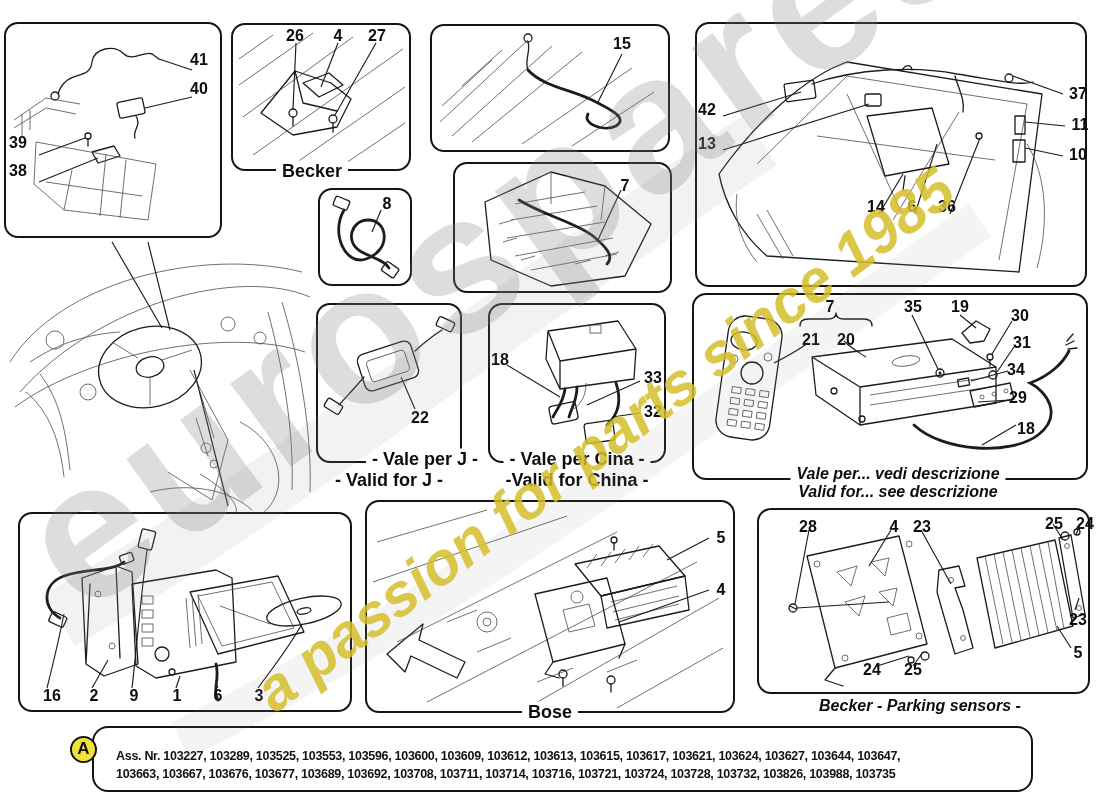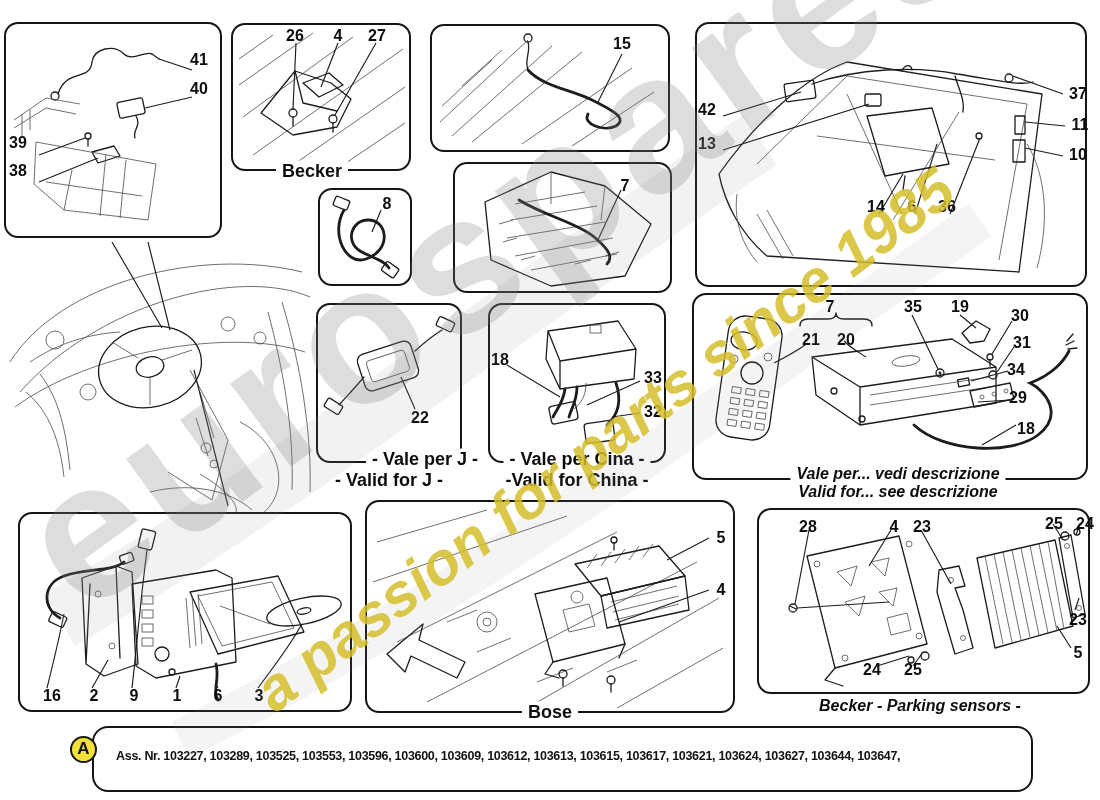--- a/index.html
+++ b/index.html
@@ -385,6 +385,7 @@
   <div id="footer-box"></div>
   <div id="footer-badge">A</div>
   <div id="fline1" class="ftext">Ass. Nr. 103227, 103289, 103525, 103553, 103596, 103600, 103609, 103612, 103613, 103615, 103617, 103621, 103624, 103627, 103644, 103647,</div>
+  <div id="fline2" class="ftext">103663, 103667, 103676, 103677, 103689, 103692, 103708, 103711, 103714, 103716, 103721, 103724, 103728, 103732, 103826, 103988, 103735</div>
 
   <svg class="wm" style="left:0;top:0;" width="1100" height="800">
     <path d="M60,620 C300,480 520,300 760,140" stroke="rgba(150,150,150,0.12)" stroke-width="60" fill="none"></path>

